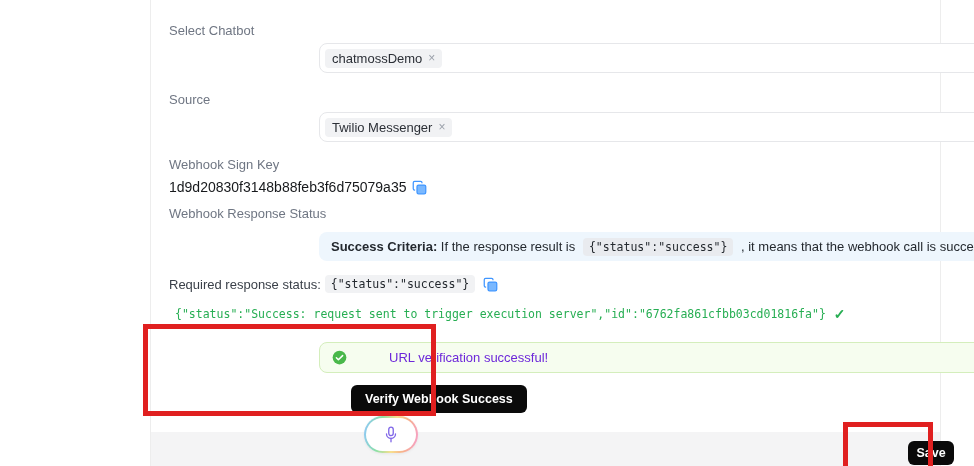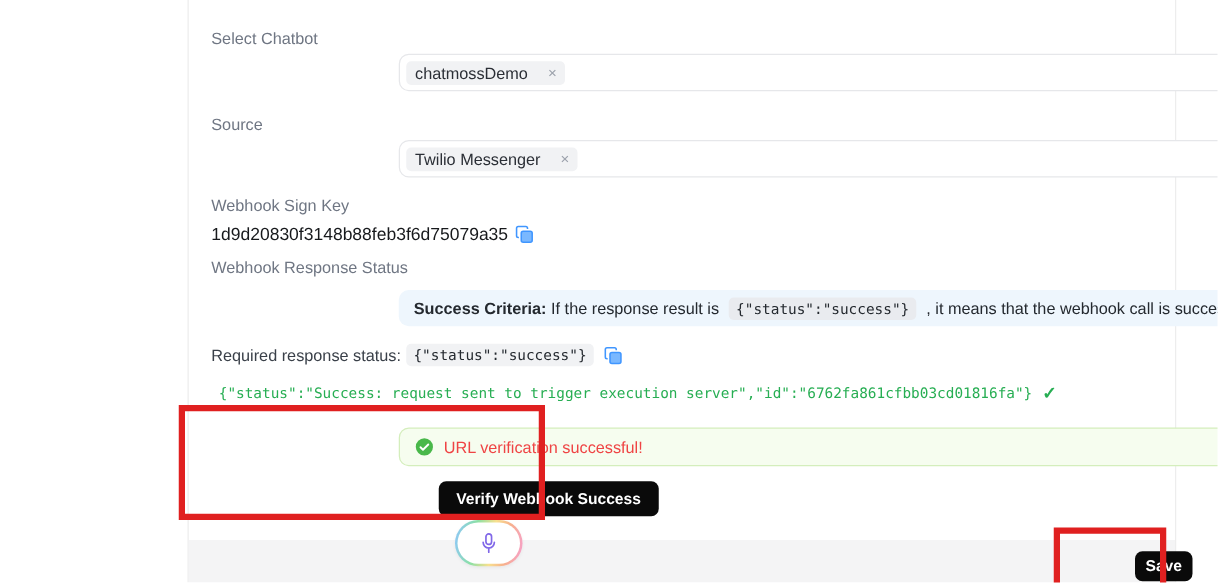--- a/index.html
+++ b/index.html
@@ -18,7 +18,7 @@
                 border:1px solid #e6e7ea; border-radius:8px; background:#fff;
                 display:flex; align-items:center; padding:0 26px 0 5px; cursor:pointer; }
   .tag { background:#f1f2f4; border-radius:4px; padding:2px 7px; font-size:13px;
-         color:#2b2f36; display:inline-flex; align-items:center; gap:16px; }
+         color:#2b2f36; display:inline-flex; align-items:center; gap:6px; }
   .tag .x { color:#9aa0aa; font-size:12px; cursor:pointer; line-height:1; }
 
   .key-value { font-size:14px; color:#17191c; display:flex; align-items:center; gap:6px; }

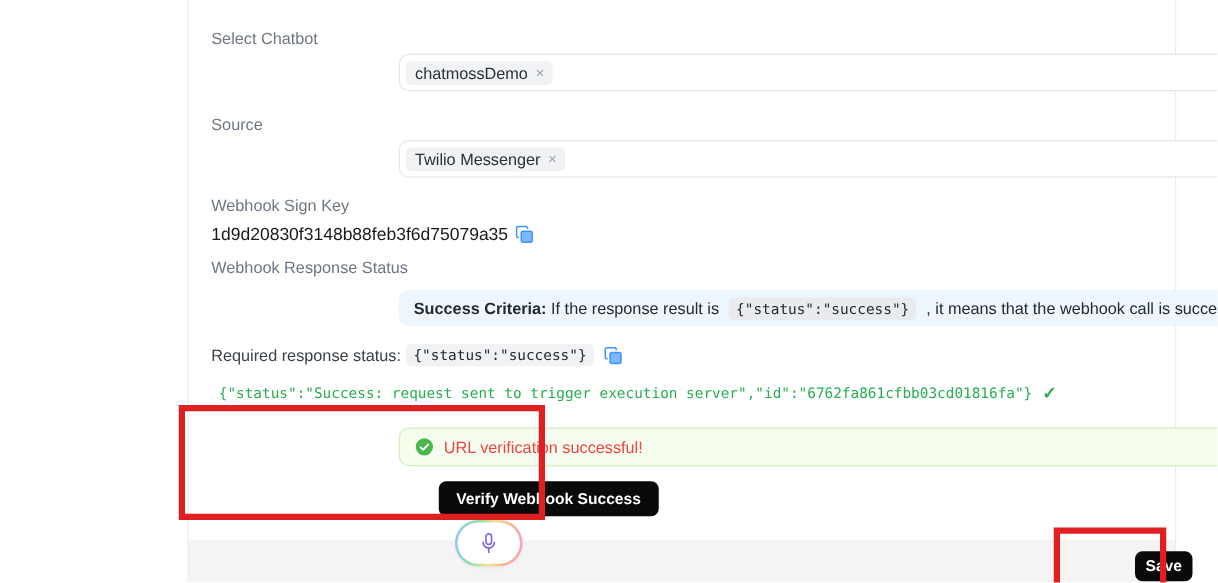--- a/index.html
+++ b/index.html
@@ -39,7 +39,7 @@
   .success-alert { position:absolute; left:168px; top:342px; width:756px; height:31px;
                    background:#f6fdef; border:1px solid #d4eebc; border-radius:8px;
                    display:flex; align-items:center; padding:0 12px; gap:8px; }
-  .success-alert .txt { font-size:13px; color:#ef4444; }
+  .success-alert .txt { font-size:13px; color:#6d28d9;margin-left:34px; }
 
   .btn-dark { background:#0a0a0a; color:#fff; border:none; border-radius:6px;
               font-family:"Liberation Sans", sans-serif; font-weight:bold; cursor:pointer;margin-left:32px; }

